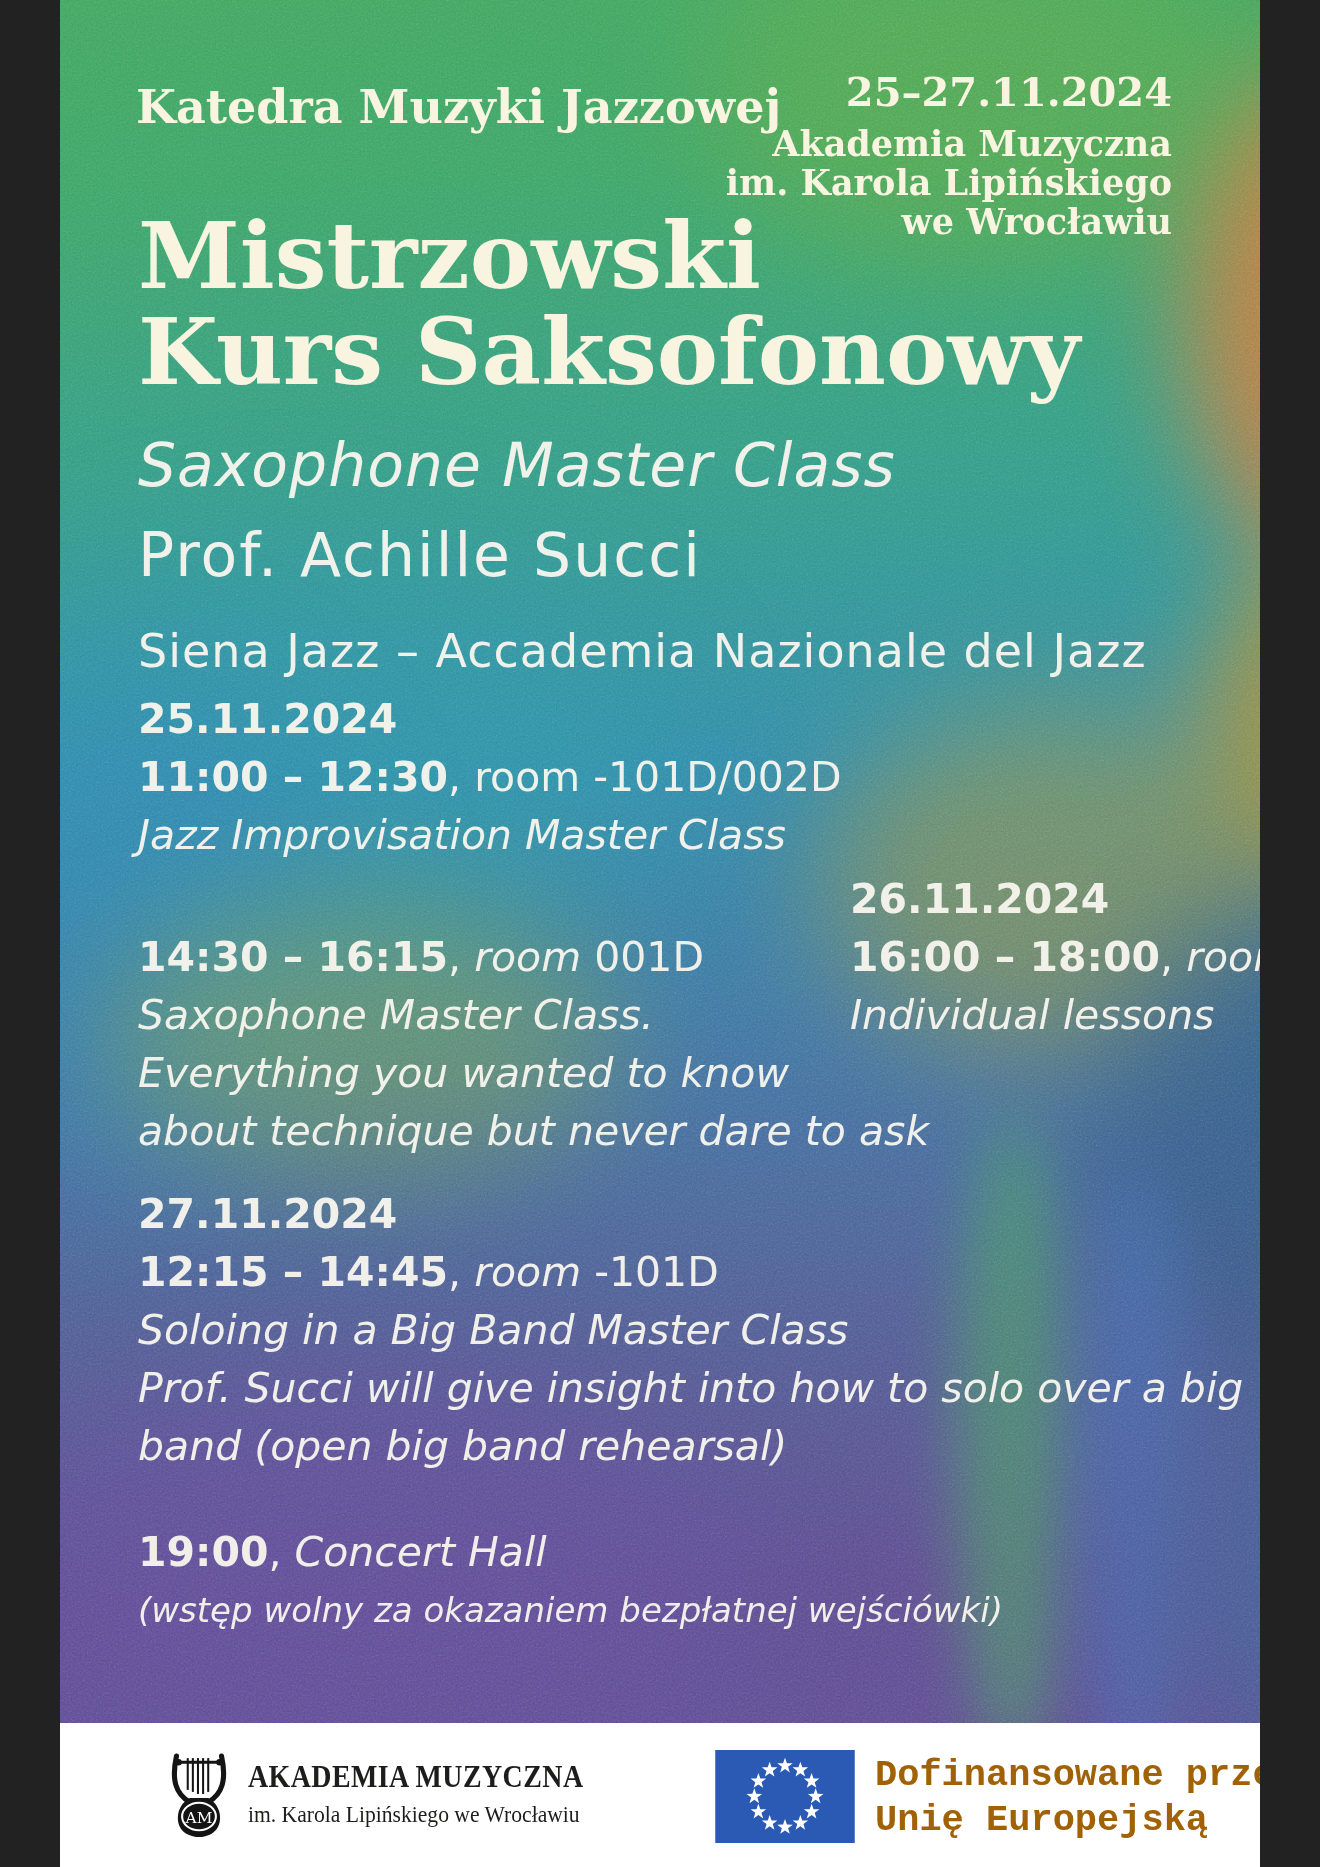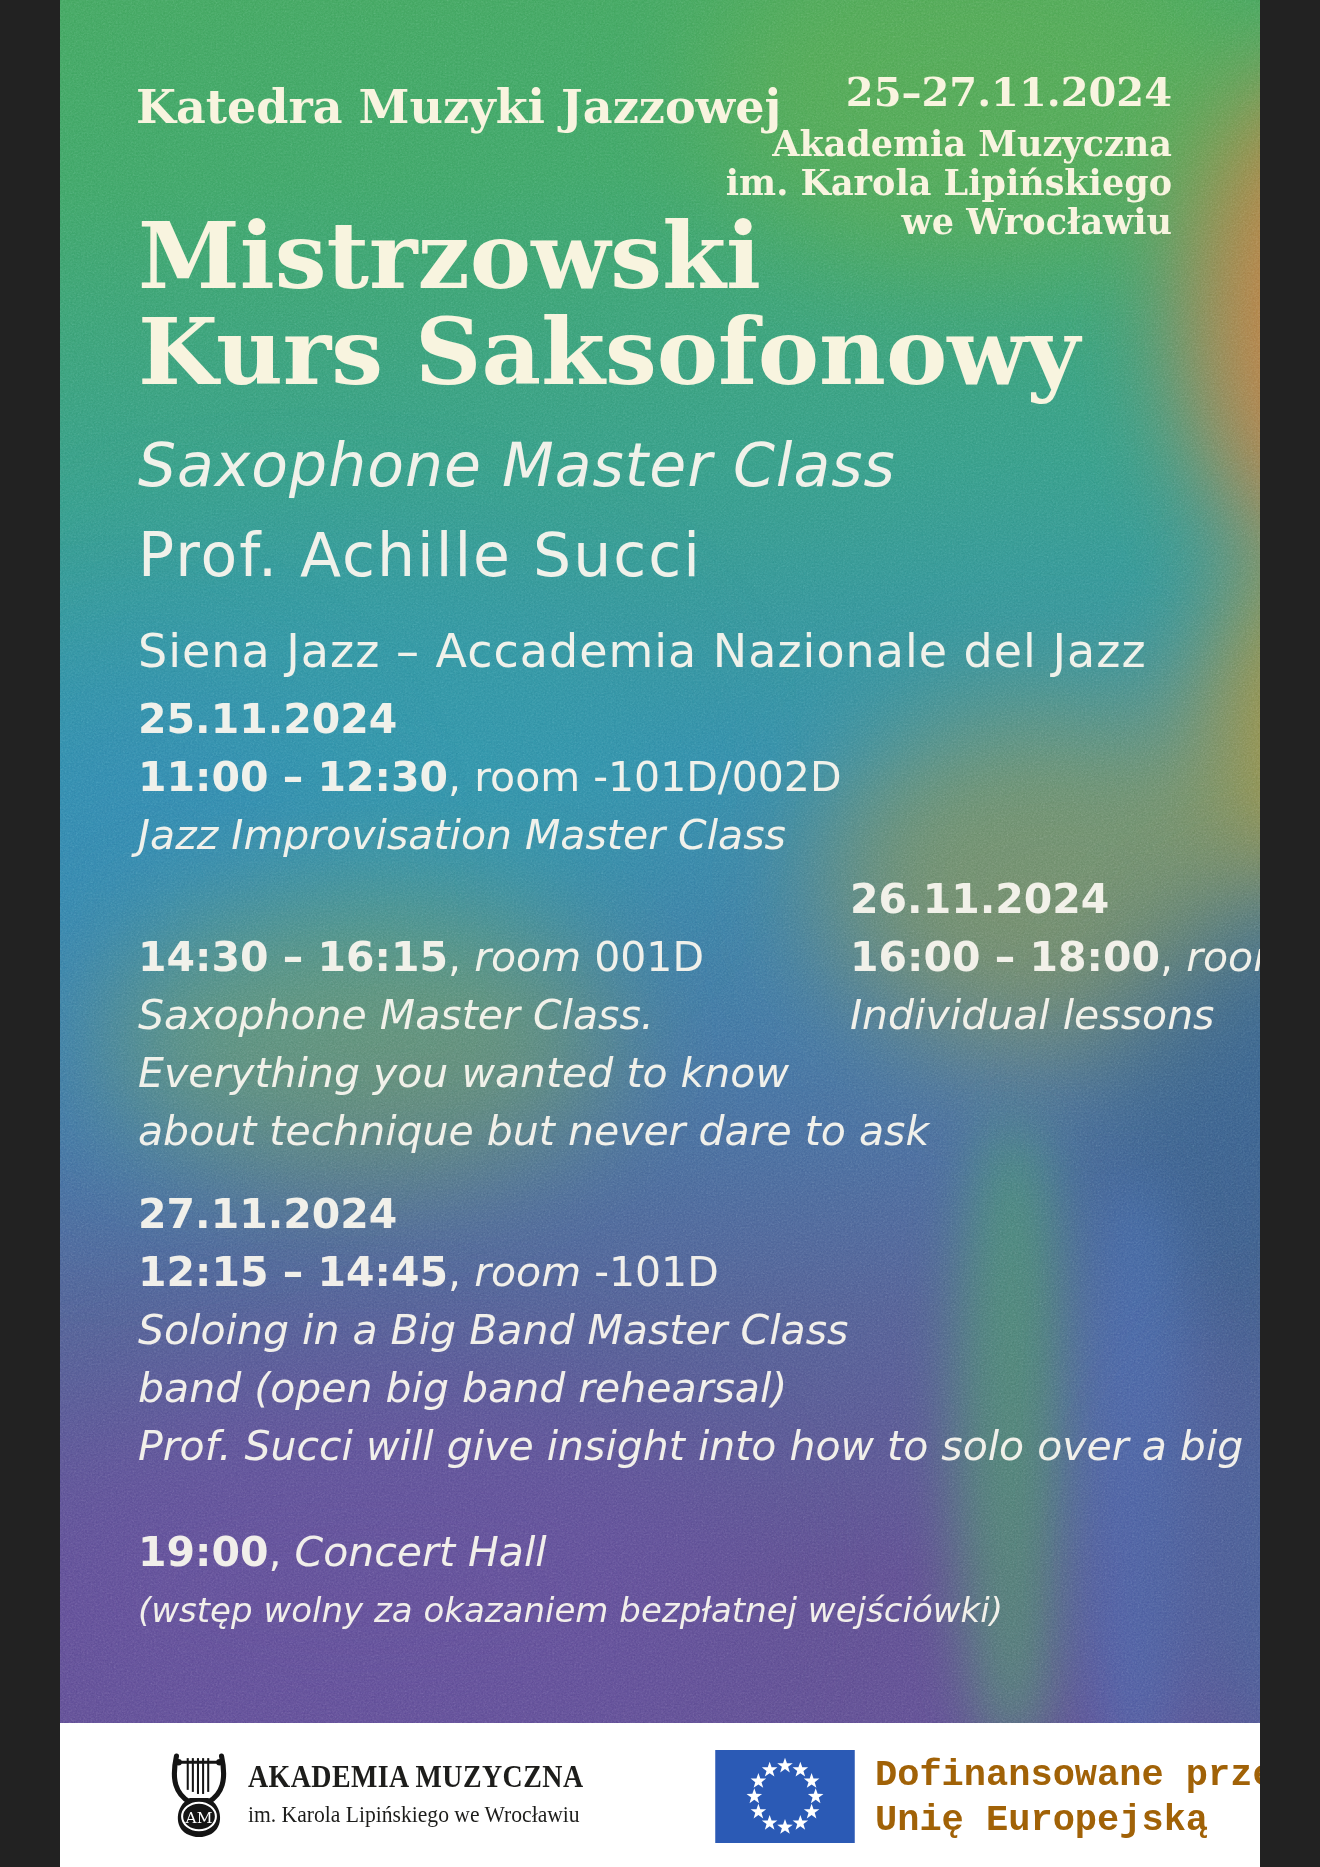--- a/index.html
+++ b/index.html
@@ -125,8 +125,8 @@
     <div class="line date-line">27.11.2024</div>
     <div class="line"><span class="b">12:15 – 14:45</span><span>, </span><span class="i">room</span><span> -101D</span></div>
     <div class="line i">Soloing in a Big Band Master Class</div>
+    <div class="line i">Prof. Succi will give insight into how to solo over a big</div>
     <div class="line i">band (open big band rehearsal)</div>
-    <div class="line i">Prof. Succi will give insight into how to solo over a big</div>
   </div>
 
   <div class="sched sans blk4">

